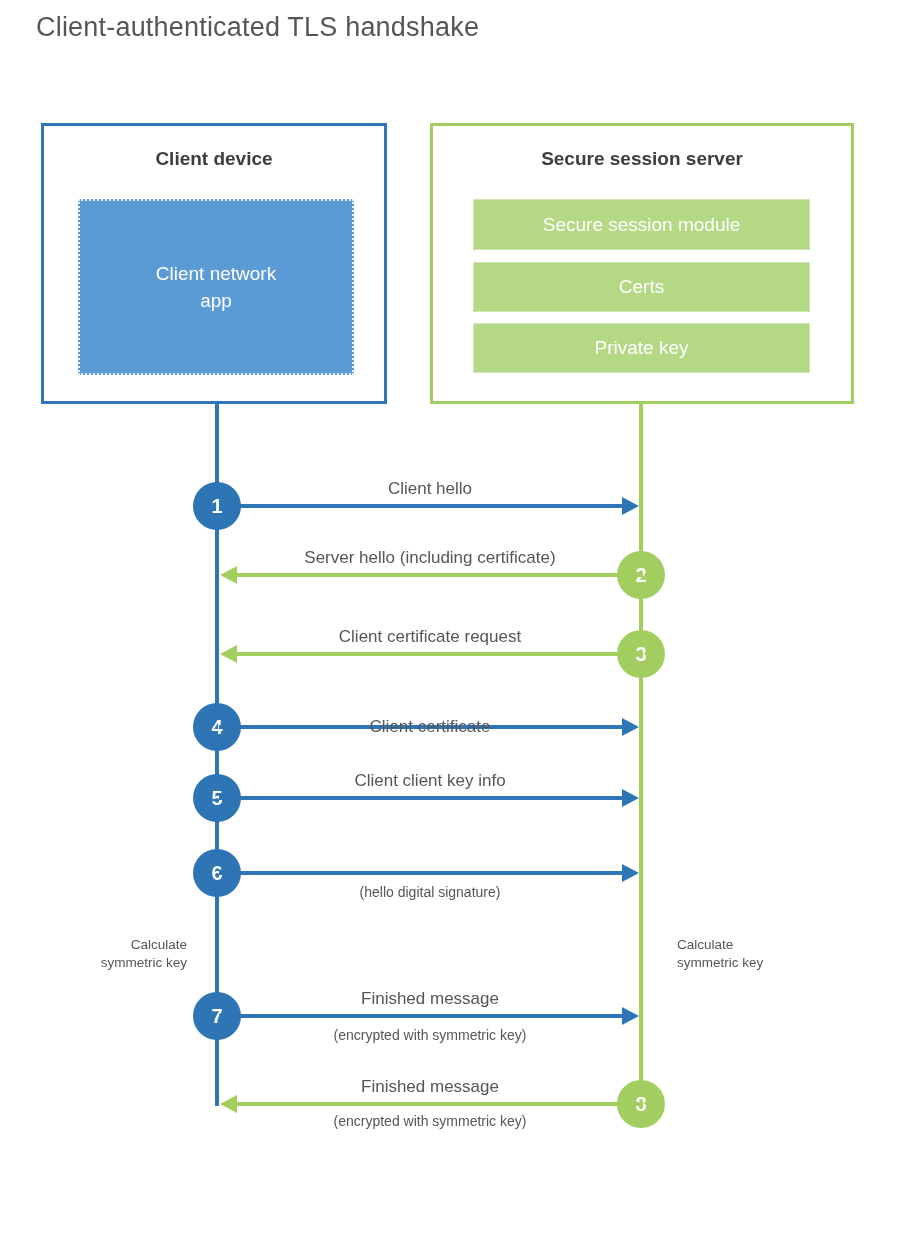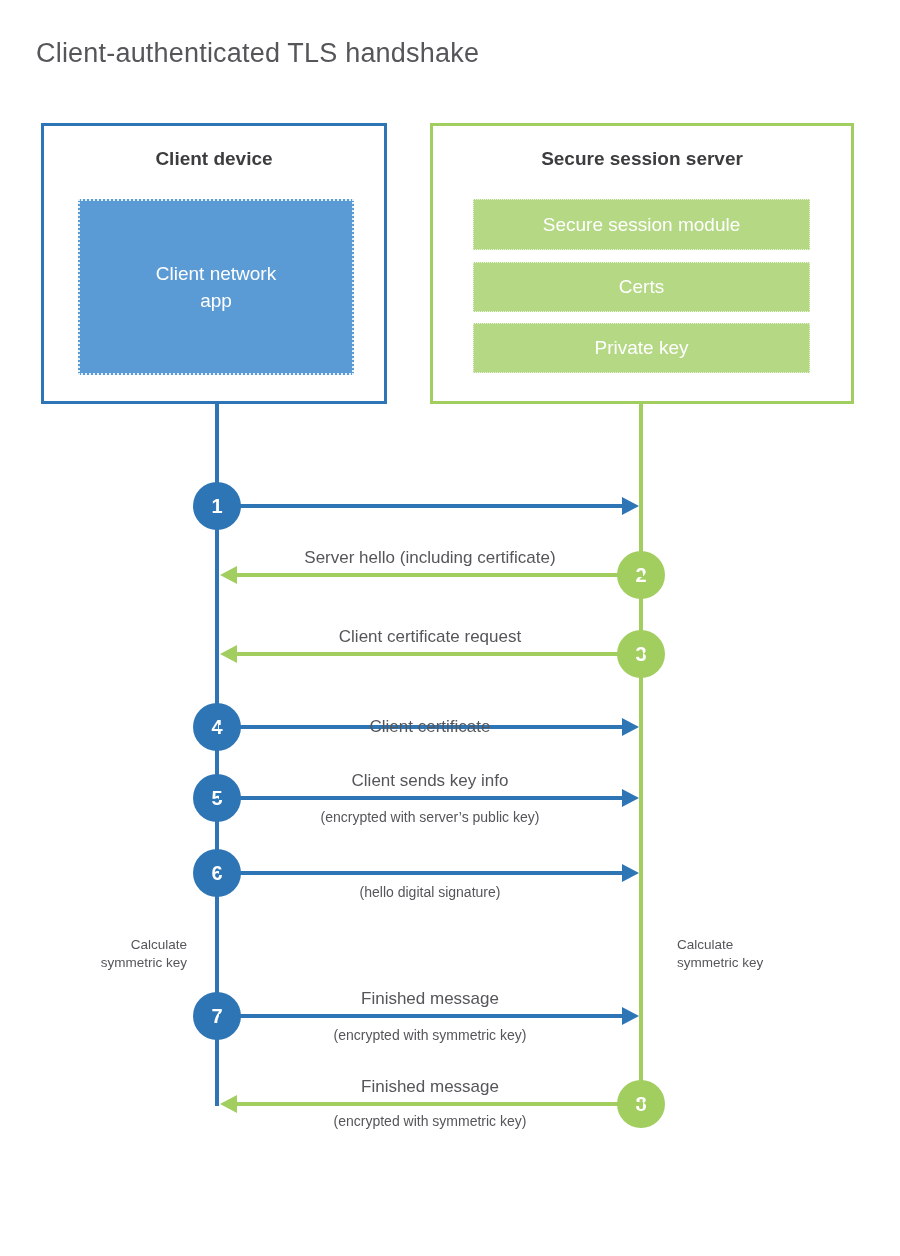--- a/index.html
+++ b/index.html
@@ -10,7 +10,7 @@
   .abs{position:absolute;}
   
   .page-title{
-    left:36px;top:38px;font-size:27px;font-weight:300;color:var(--text);
+    left:36px;top:12px;font-size:27px;font-weight:300;color:var(--text);
     letter-spacing:.2px;
   }
   

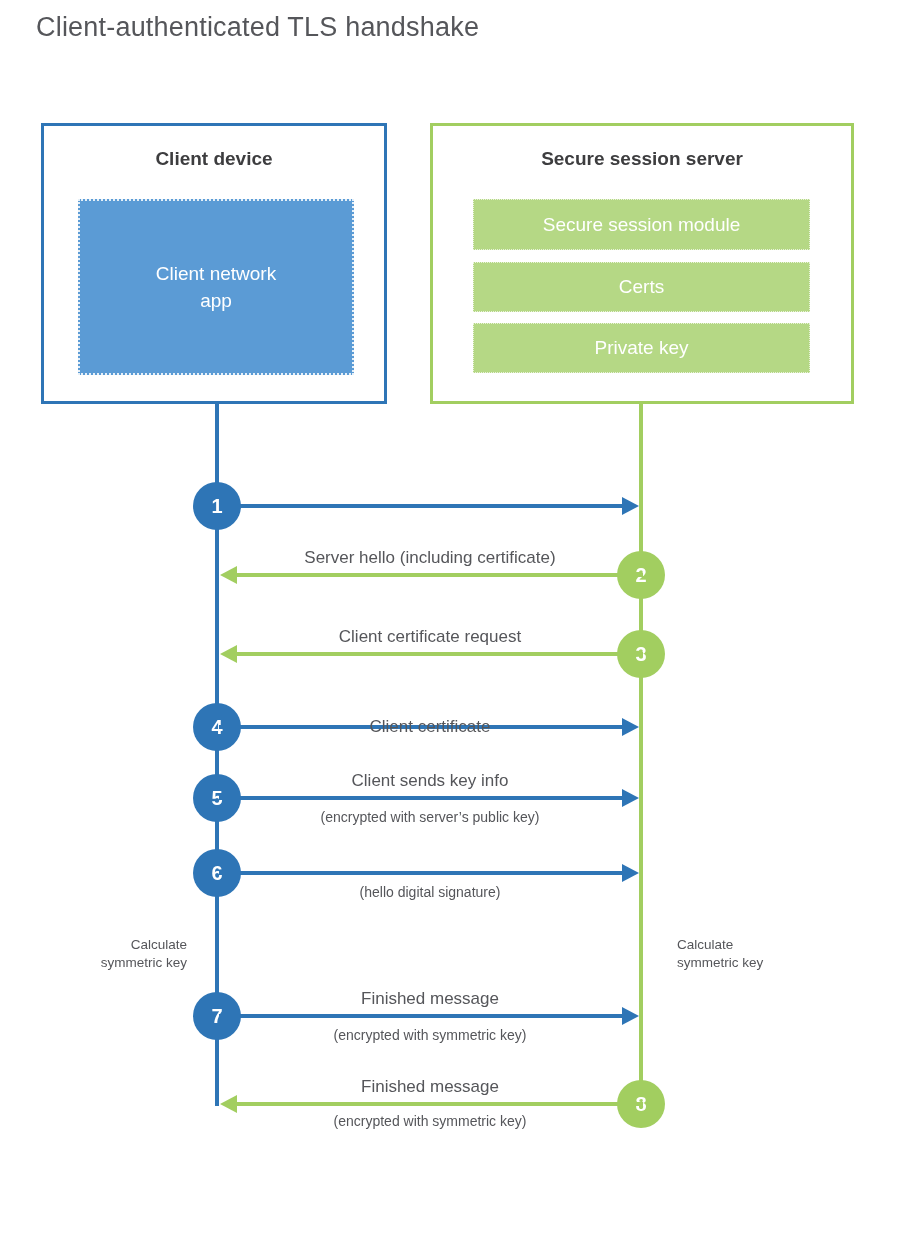--- a/index.html
+++ b/index.html
@@ -101,6 +101,7 @@
     </div>
   <div class="hline hl-blue" style="left:219px;top:504px;width:404px;"></div>
   <div class="ah ah-r" style="left:622px;top:497px;"></div>
+  <div class="mlabel" style="top:479px;">Client hello</div>
 
   <div class="circle c-green" style="left:617px;top:551px;">
       <span>2</span>

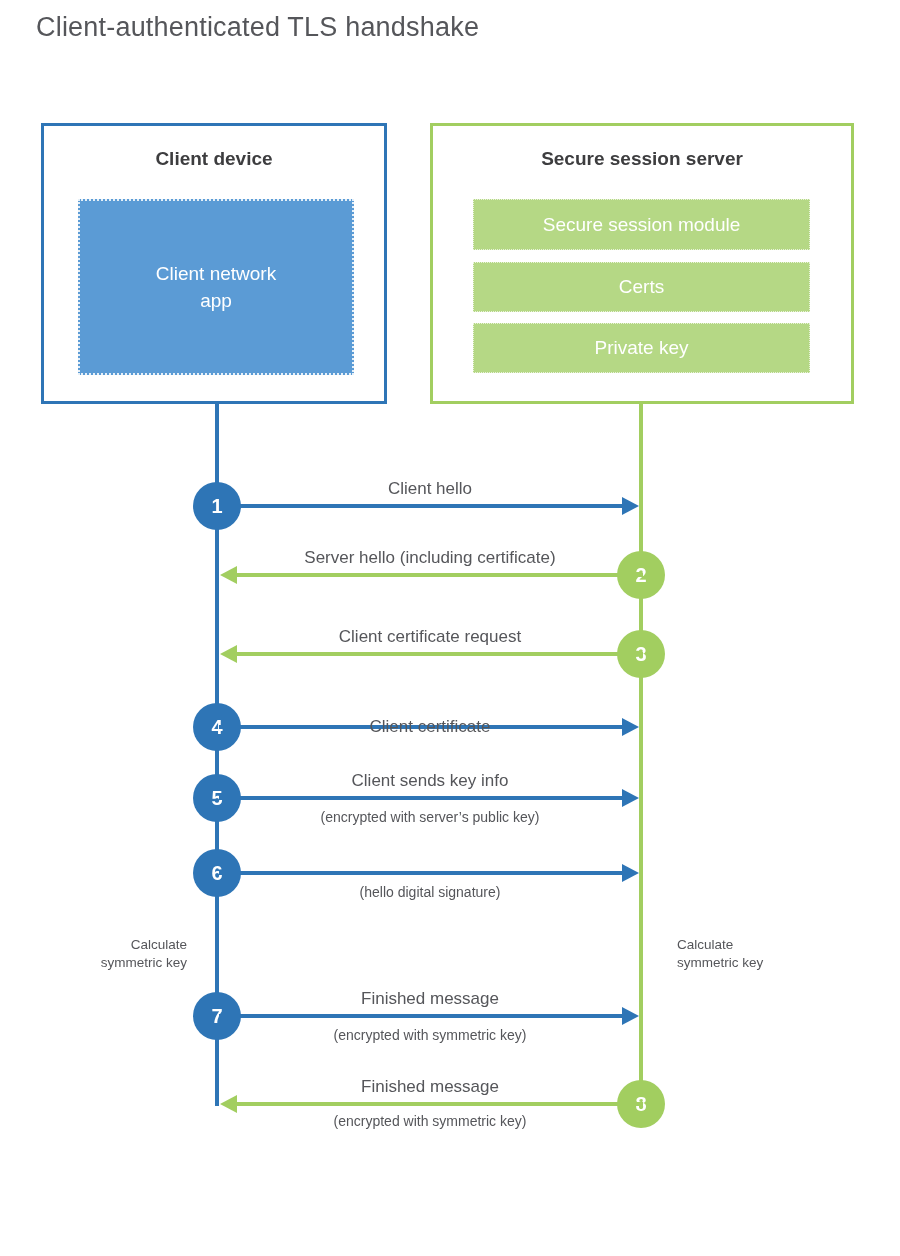--- a/index.html
+++ b/index.html
@@ -129,7 +129,7 @@
     </div>
   <div class="hline hl-blue" style="left:219px;top:796px;width:404px;"></div>
   <div class="ah ah-r" style="left:622px;top:789px;"></div>
-  <div class="mlabel" style="top:771px;">Client sends key info</div>
+  <div class="mlabel" style="top:771px;">Client client key info</div>
   <div class="msub" style="top:809px;">(encrypted with server’s public key)</div>
 
   <div class="circle c-blue" style="left:193px;top:849px;">

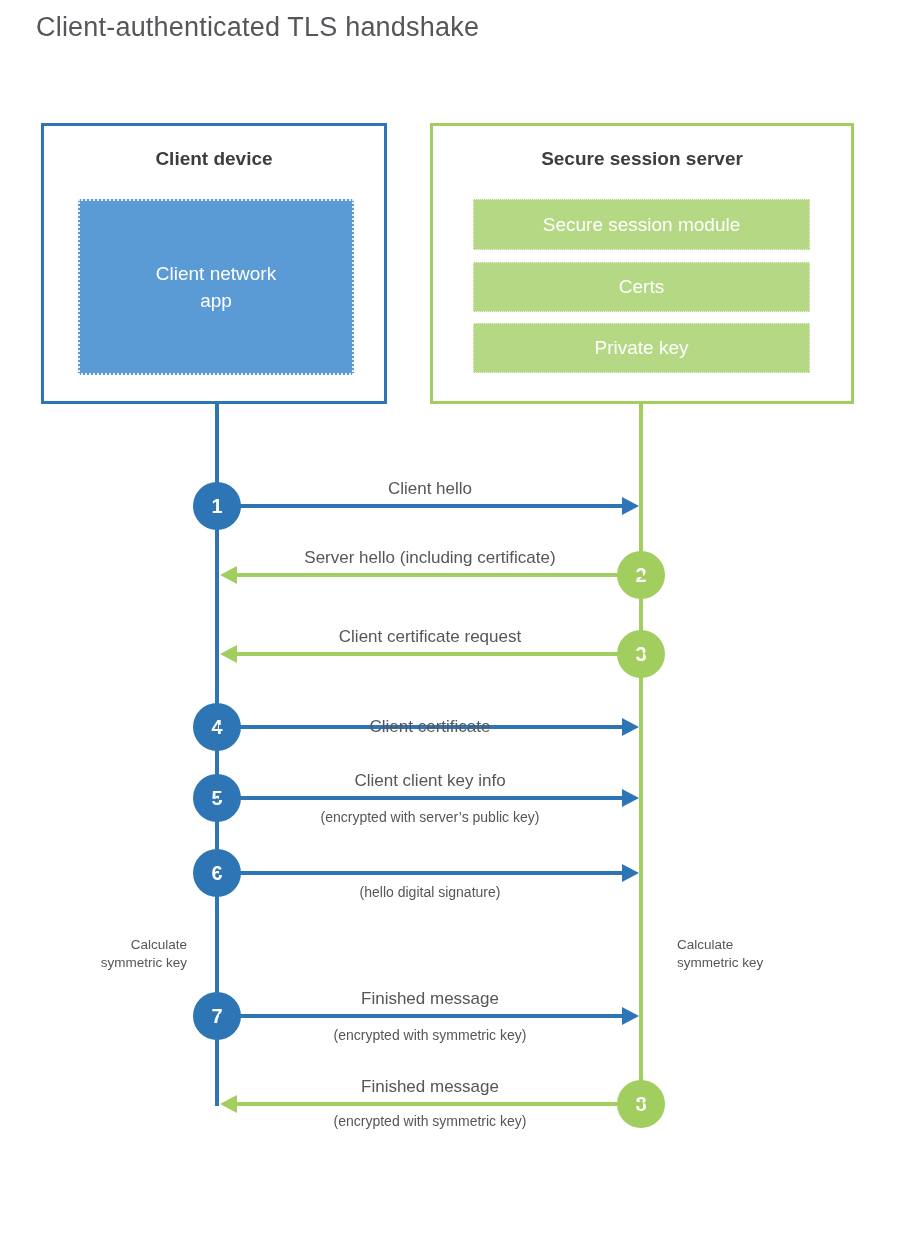--- a/index.html
+++ b/index.html
@@ -130,7 +130,6 @@
   <div class="hline hl-blue" style="left:219px;top:796px;width:404px;"></div>
   <div class="ah ah-r" style="left:622px;top:789px;"></div>
   <div class="mlabel" style="top:771px;">Client client key info</div>
-  <div class="msub" style="top:809px;">(encrypted with server’s public key)</div>
 
   <div class="circle c-blue" style="left:193px;top:849px;">
       <span>6</span>

